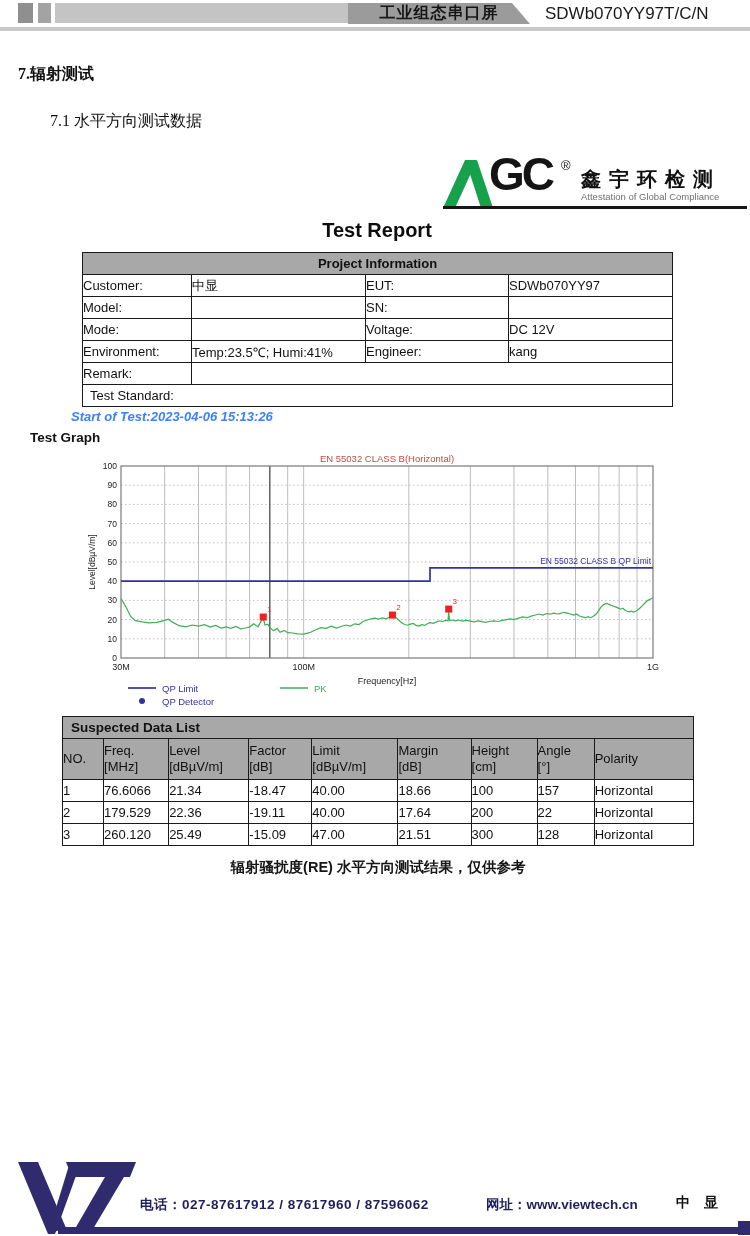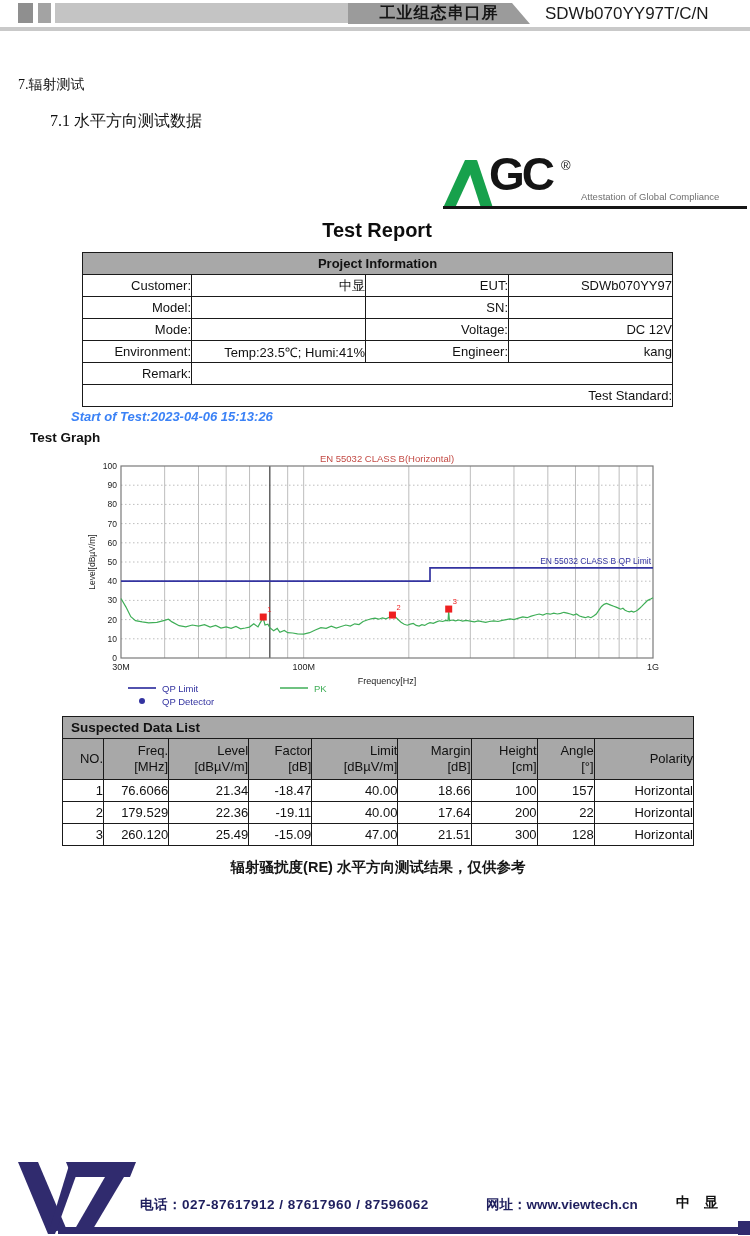--- a/index.html
+++ b/index.html
@@ -17,8 +17,8 @@
              font-size:17px;color:#1a1a1a;display:flex;align-items:center;}
   .hdr-line{position:absolute;left:0;top:27px;width:750px;height:4px;background:#c9c9c9;}
   
-  .h1{position:absolute;left:18px;top:76px;font-family:"Liberation Serif",serif;
-      font-size:14px;font-weight:normal;}
+  .h1{position:absolute;left:18px;top:64px;font-family:"Liberation Serif",serif;
+      font-size:16px;font-weight:bold;}
   .h2{position:absolute;left:18px;top:111px;font-family:"Liberation Serif",serif;font-size:16px;margin-left:32px;}
   
   .agc{position:absolute;left:443px;top:158px;width:304px;height:52px;}

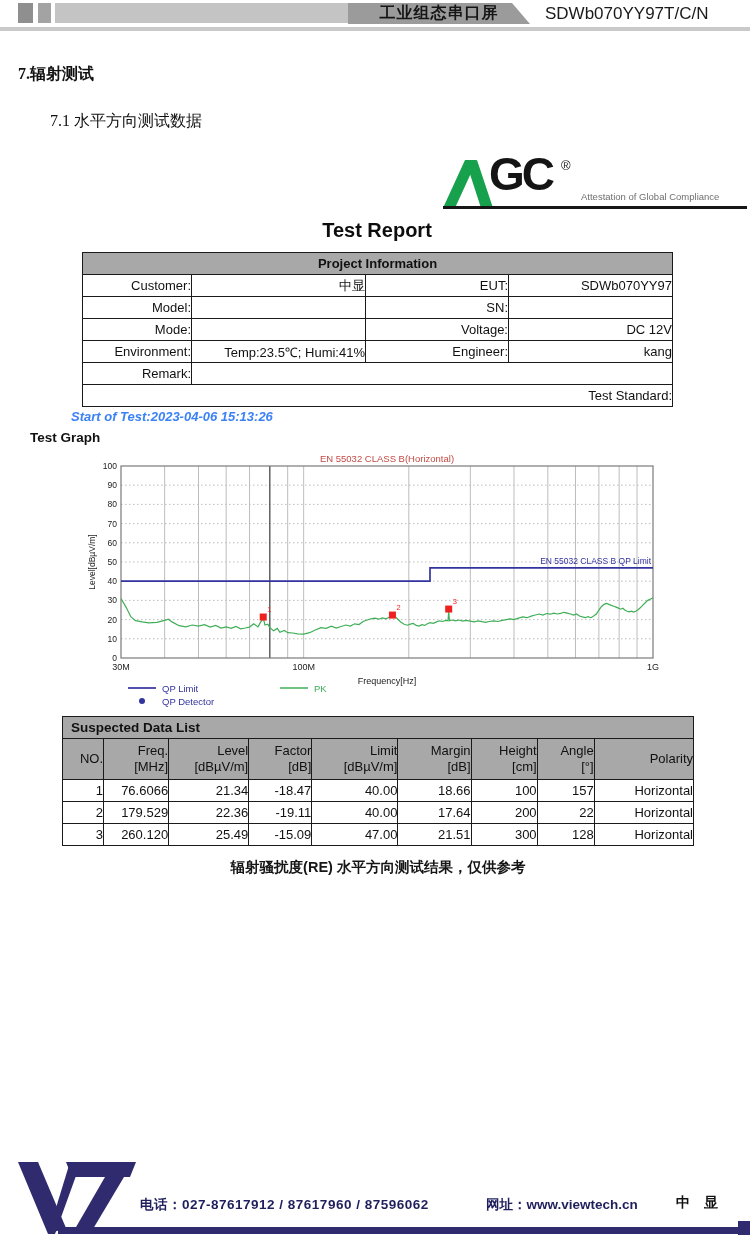--- a/index.html
+++ b/index.html
@@ -82,6 +82,7 @@
     </svg>
     <div class="agc-gc">GC</div>
     <div class="agc-reg">®</div>
+    <div class="agc-cn">鑫宇环检测</div>
     <div class="agc-en">Attestation of Global Compliance</div>
   </div>
   <div class="agc-underline"></div>

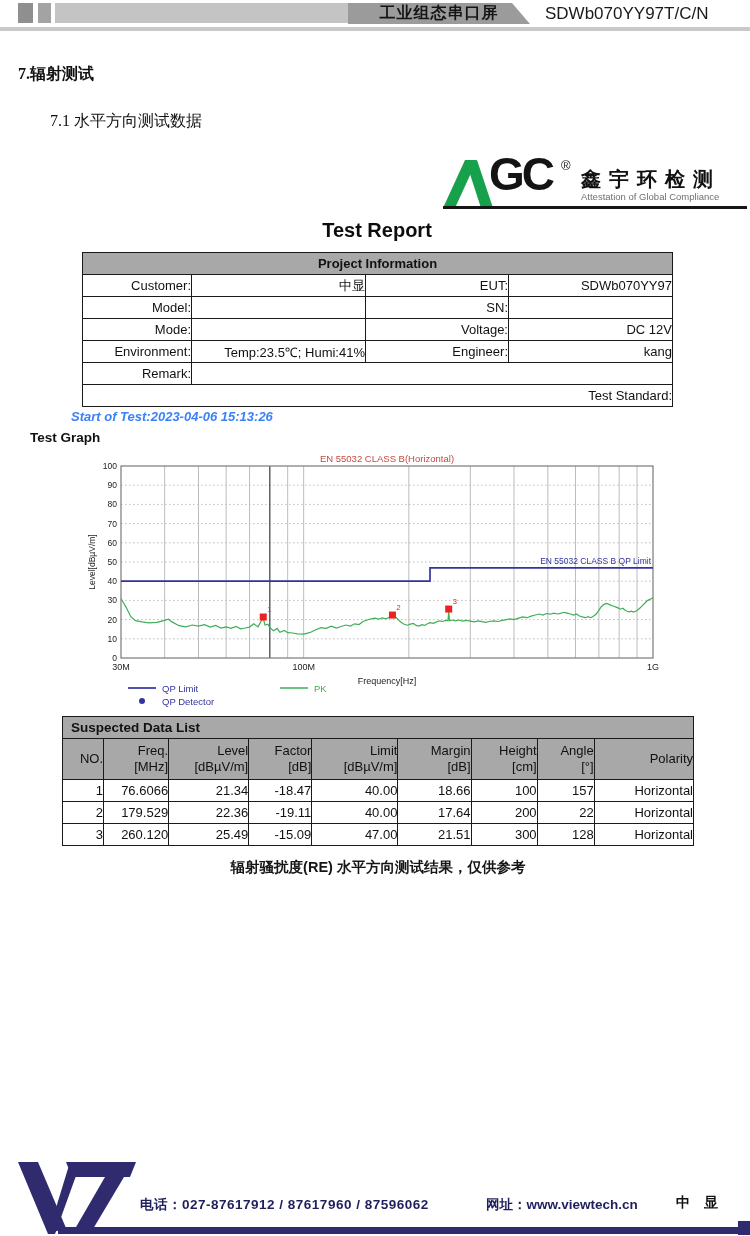--- a/index.html
+++ b/index.html
@@ -35,7 +35,7 @@
                 font-size:20px;font-weight:bold;color:#0d0d0d;}
   table.rep{border-collapse:collapse;table-layout:fixed;background:#fff;}
   table.rep td,table.rep th{border:1.5px solid #1a1a1a;font-size:13px;font-weight:normal;
-        text-align:right;padding:0;height:21px;overflow:hidden;white-space:nowrap;}
+        text-align:left;padding:0;height:21px;overflow:hidden;white-space:nowrap;}
   table.rep th{background:#a8a8a8;font-weight:bold;}
   #pi-table{position:absolute;left:82px;top:252px;width:590px;border-radius:30px;}
   .td-left{text-align:right;padding-left:7px !important;}

